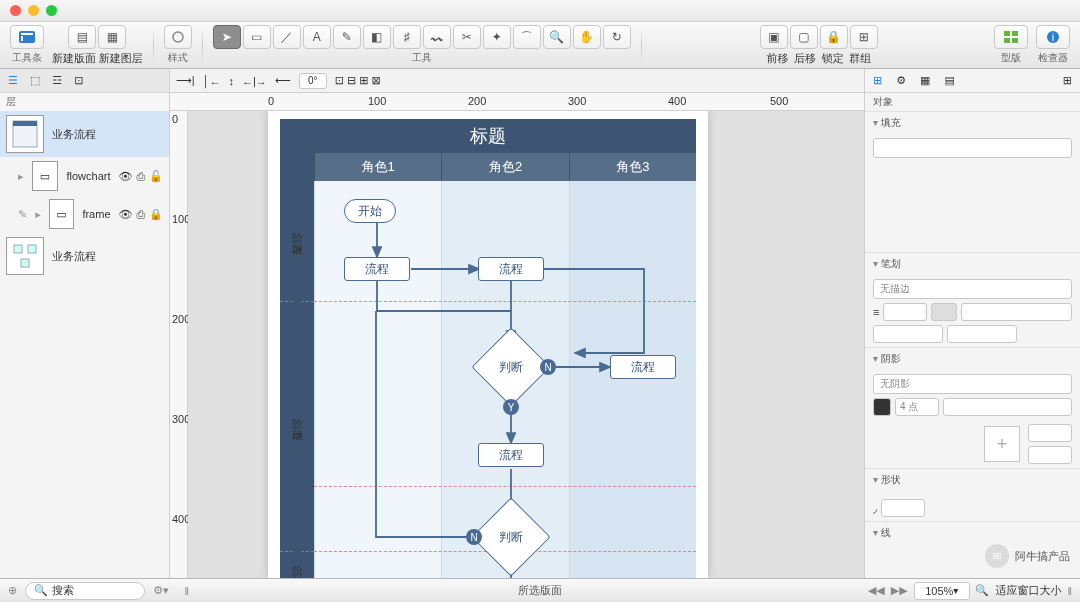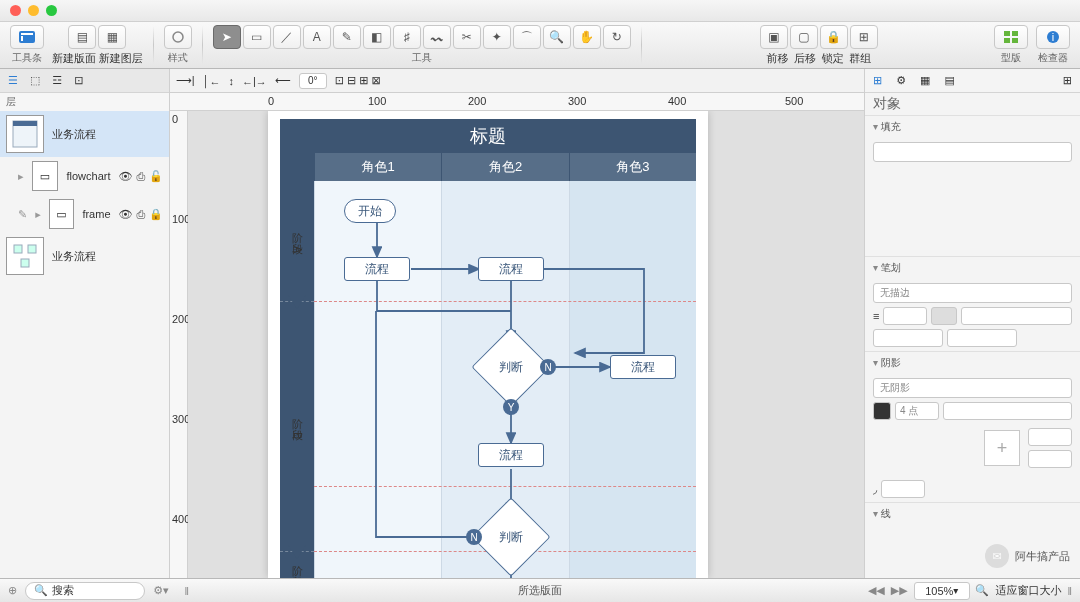--- a/index.html
+++ b/index.html
@@ -247,7 +247,7 @@
       <span style="left:298px">200</span>
       <span style="left:398px">300</span>
       <span style="left:498px">400</span>
-      <span style="left:615px">500</span>
+      <span style="left:600px">500</span>
     </div>
     <div class="workspace">
       <div class="ruler-v">

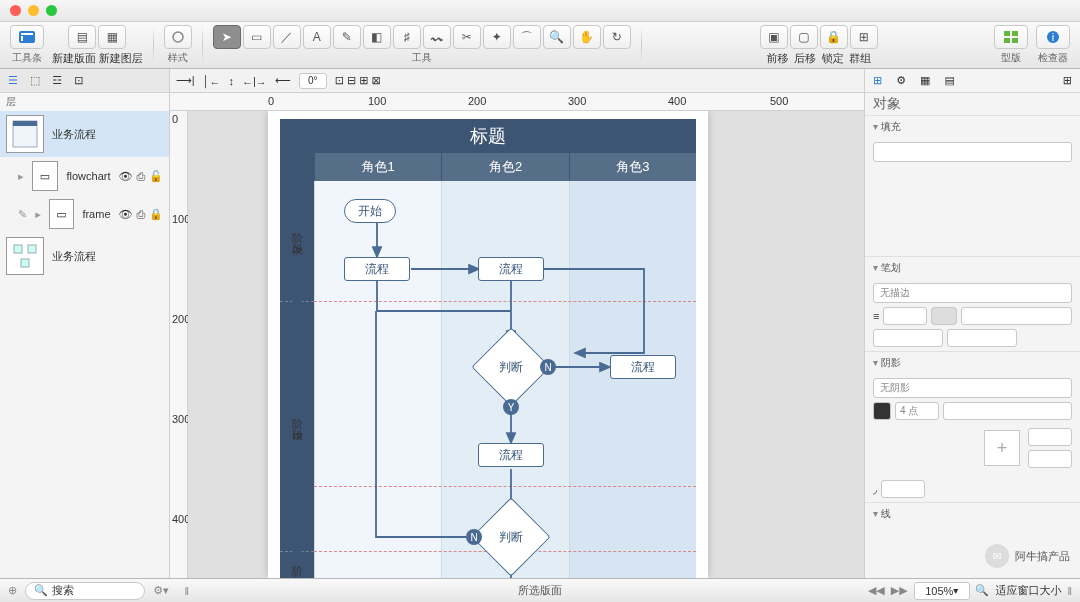--- a/index.html
+++ b/index.html
@@ -333,7 +333,7 @@
       <span>▤</span>
       <span style="margin-left:auto">⊞</span>
     </div>
-    <div style="padding:2px 8px;font-size:14px;color:#666">对象</div>
+    <div style="padding:2px 8px;font-size:10px;color:#666">对象</div>
     <div class="sr-sect">填充</div>
     <div class="sr-body">
         <div class="sr-field">&nbsp;</div>

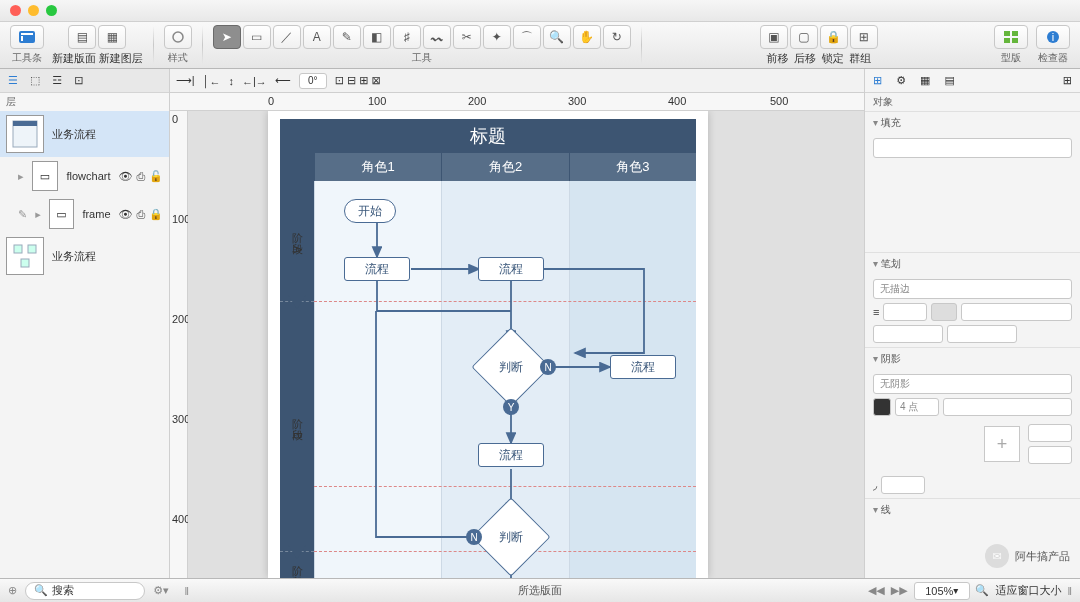--- a/index.html
+++ b/index.html
@@ -369,6 +369,7 @@
         </div>
       </div>
     </div>
+    <div class="sr-sect">形状</div>
     <div class="sr-body">
       <div class="sr-row">
         <span>◞</span>

